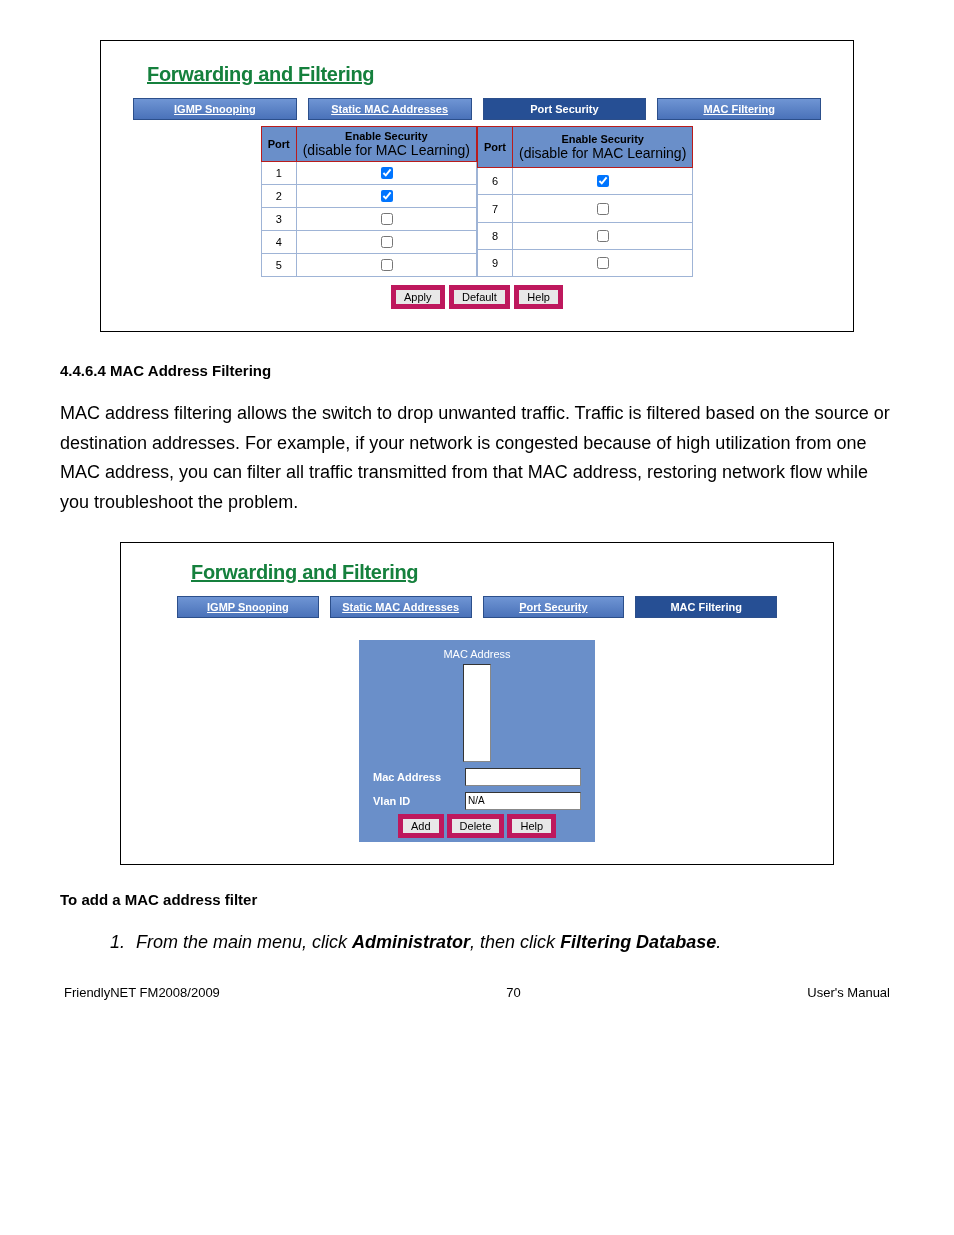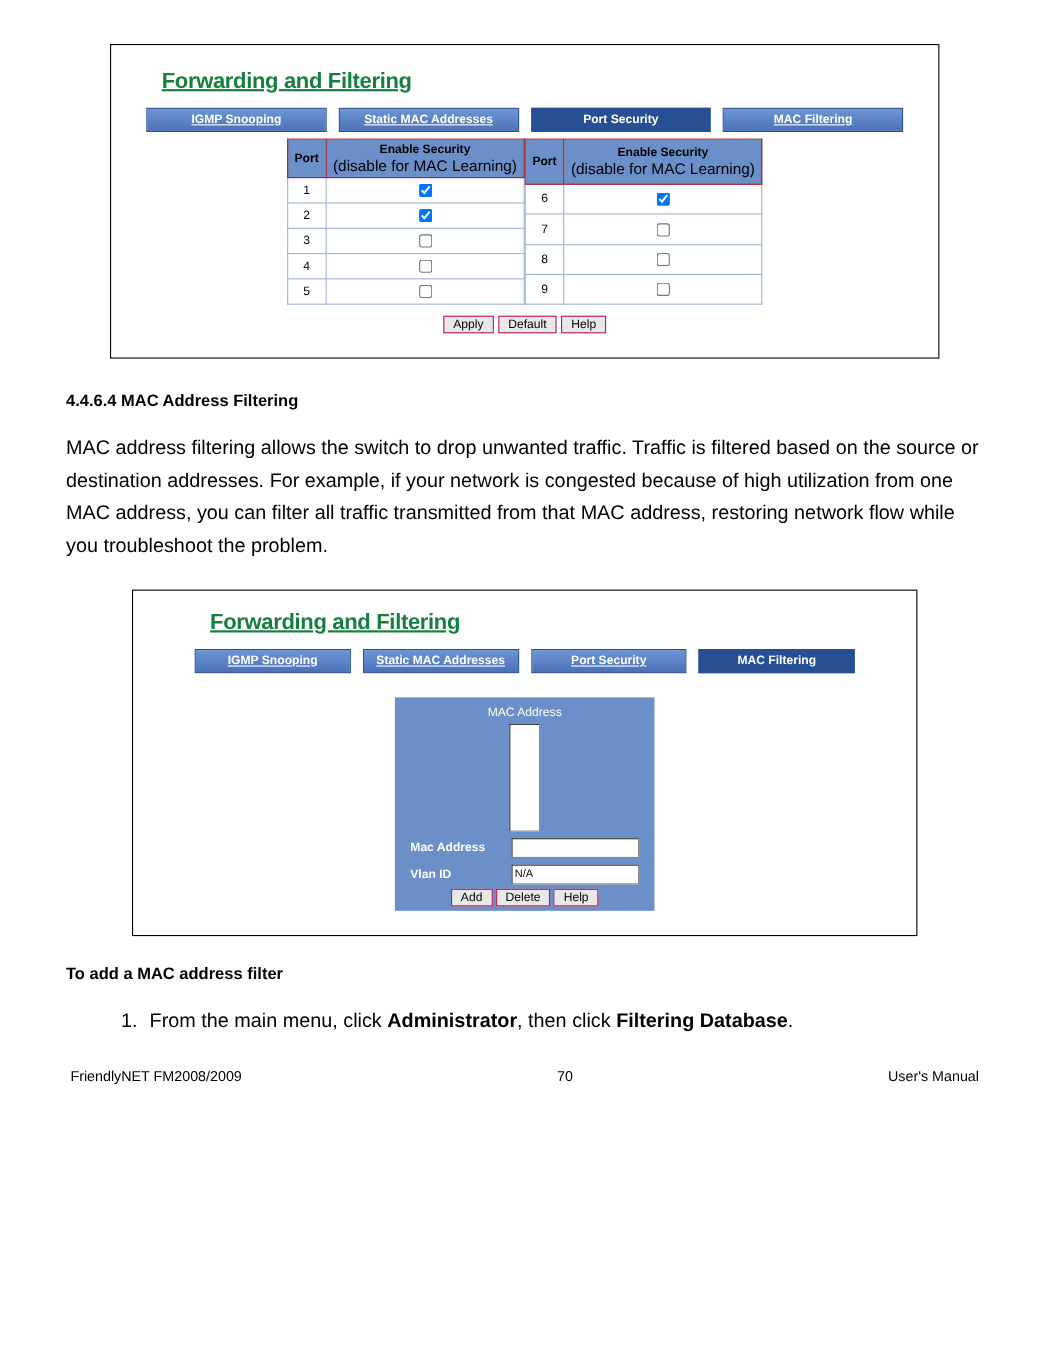--- a/index.html
+++ b/index.html
@@ -89,7 +89,7 @@
     font-size: 11px;
     padding: 1px 8px;
     background: #e8e8e8;
-    border: 1px solid #be185d;
+    border: 5px solid #be185d;
   }
   .section-heading {
     font-weight: bold;

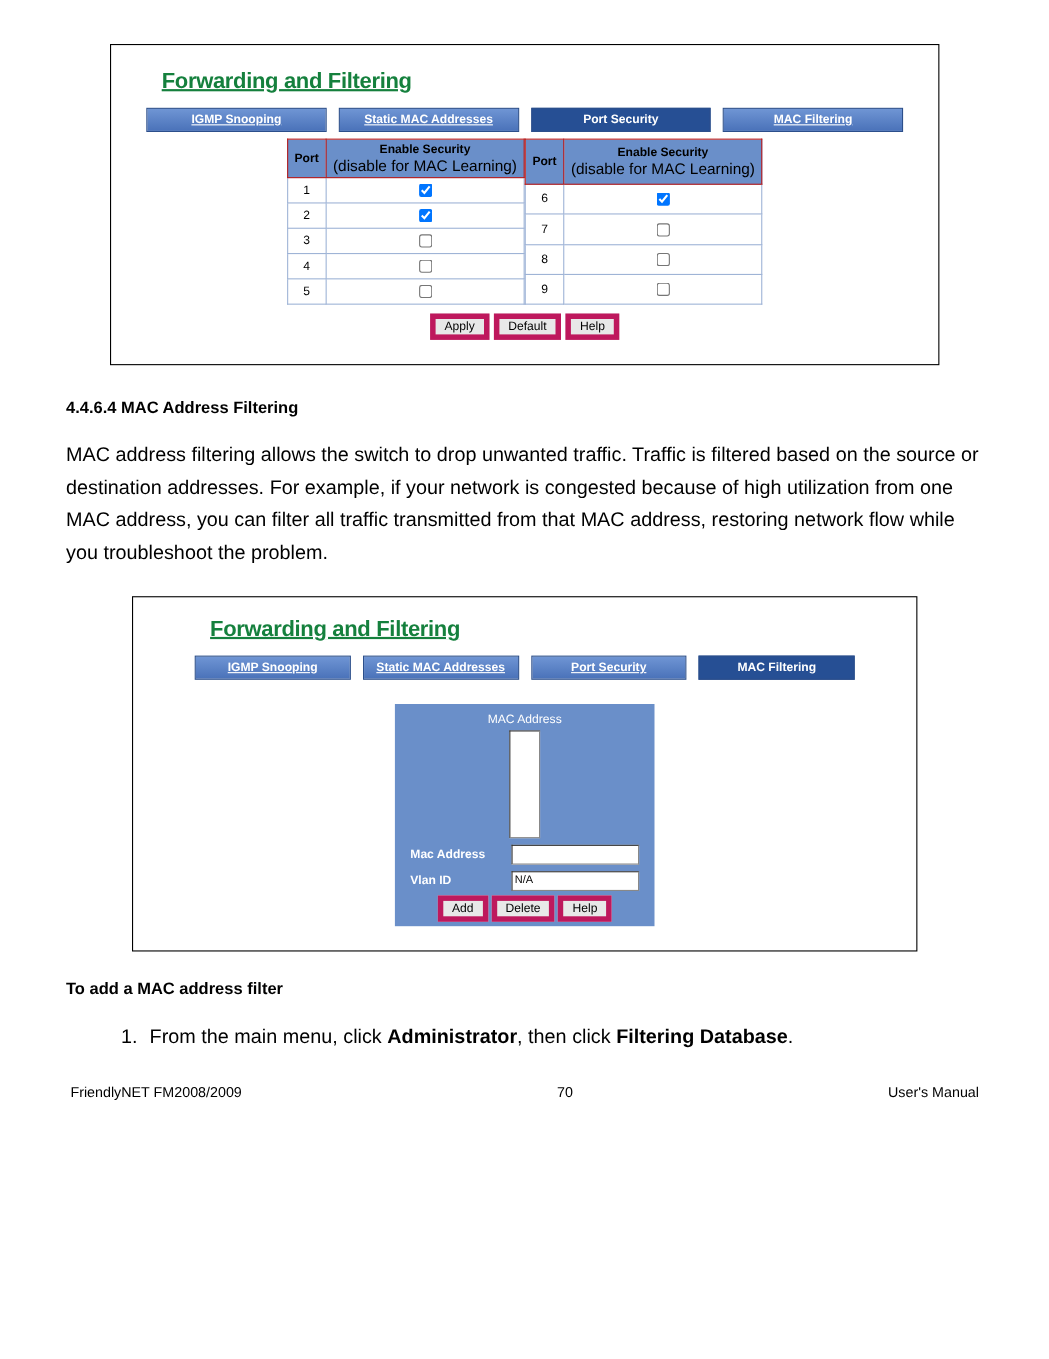--- a/index.html
+++ b/index.html
@@ -144,7 +144,7 @@
   }
   .mac-btnrow { text-align: center; margin-top: 4px; }
   ol.steps { font-size: 18px; line-height: 1.6; padding-left: 70px; }
-  ol.steps li { padding-left: 6px; margin-bottom: 10px; }
+  ol.steps li { padding-left: 6px; margin-bottom: 10px; font-style: italic; }
   .footer {
     display: flex;
     justify-content: space-between;

